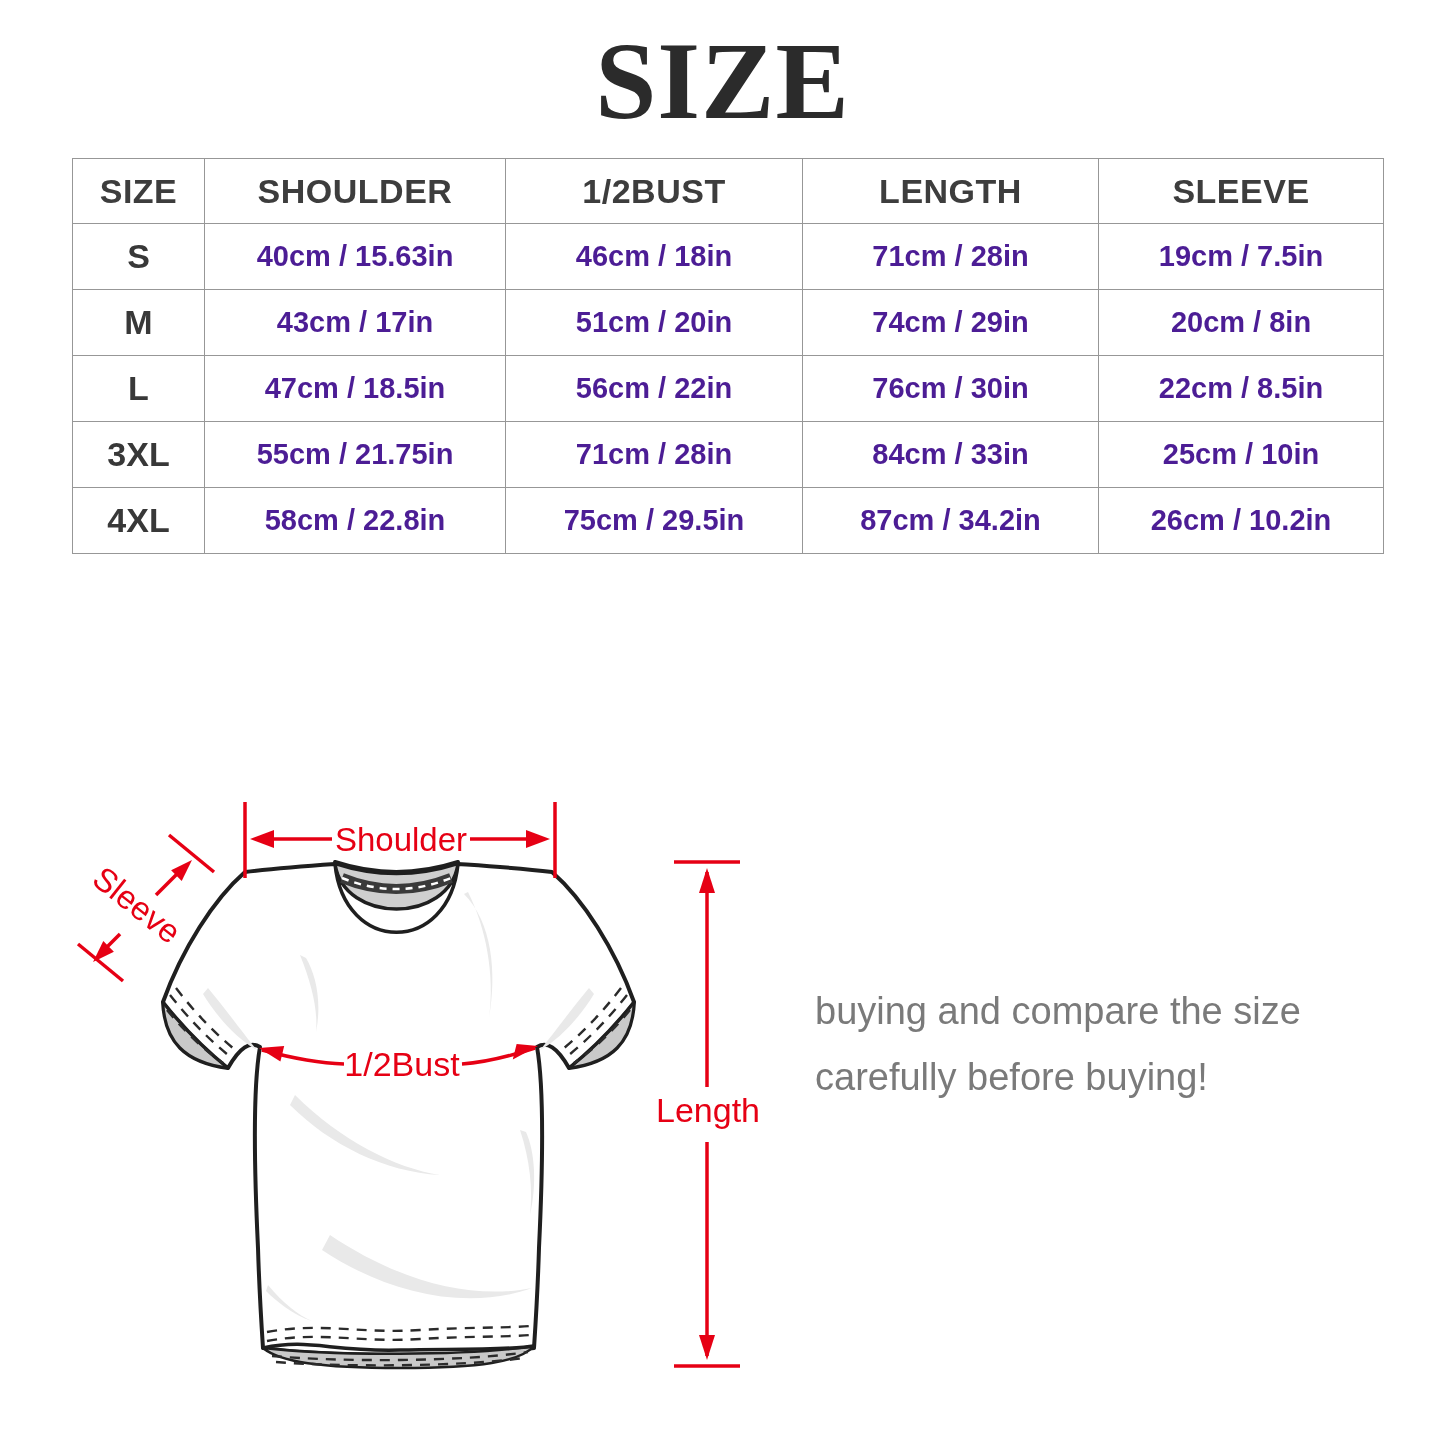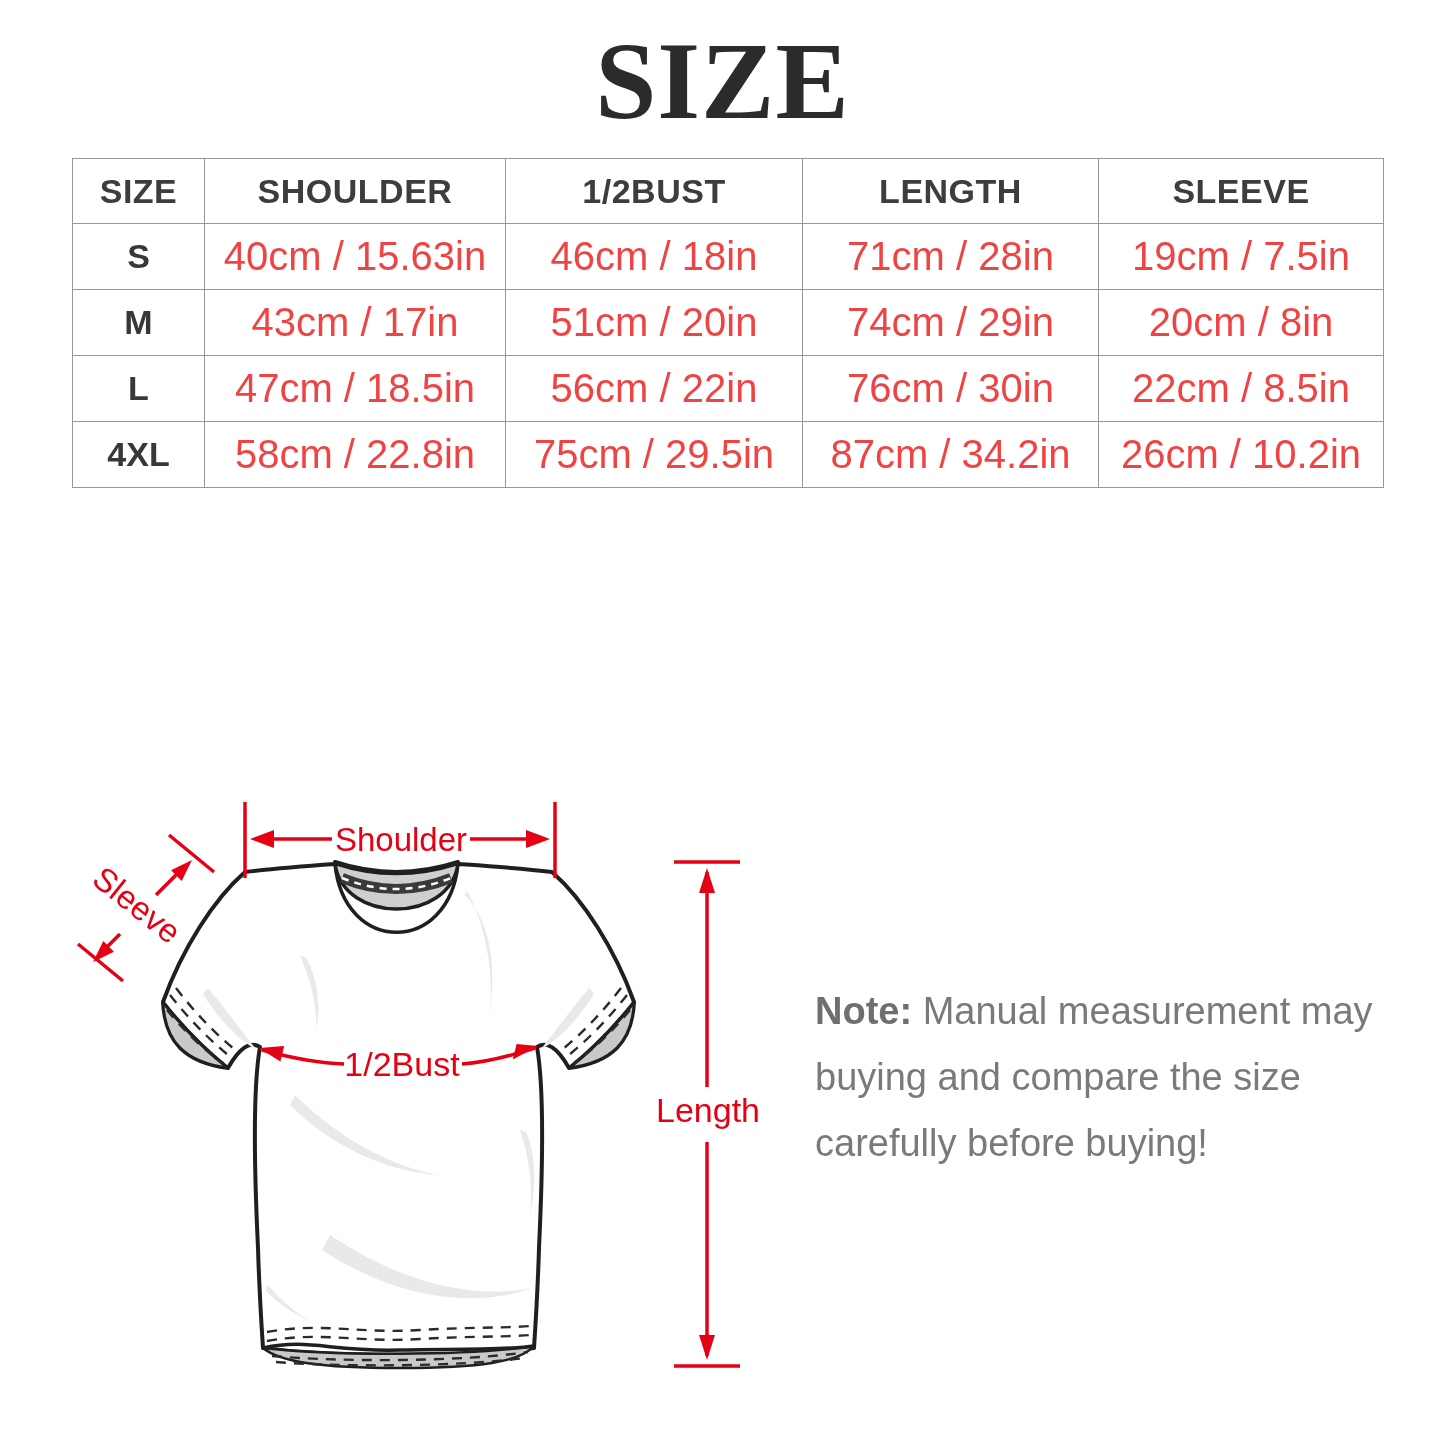--- a/index.html
+++ b/index.html
@@ -26,7 +26,7 @@
   }
   table.size-table td{height:65px;}
   td.c-size{font-size:34px;font-weight:bold;color:#383838;}
-  td.c-val{font-size:40px;font-weight:normal;color:#ef4444;}
+  td.c-val{font-size:29px;font-weight:bold;color:#4c1d95;}
   table.size-table th:nth-child(1){width:131px;}
   table.size-table th:nth-child(2){width:300px;}
   table.size-table th:nth-child(3){width:296px;}

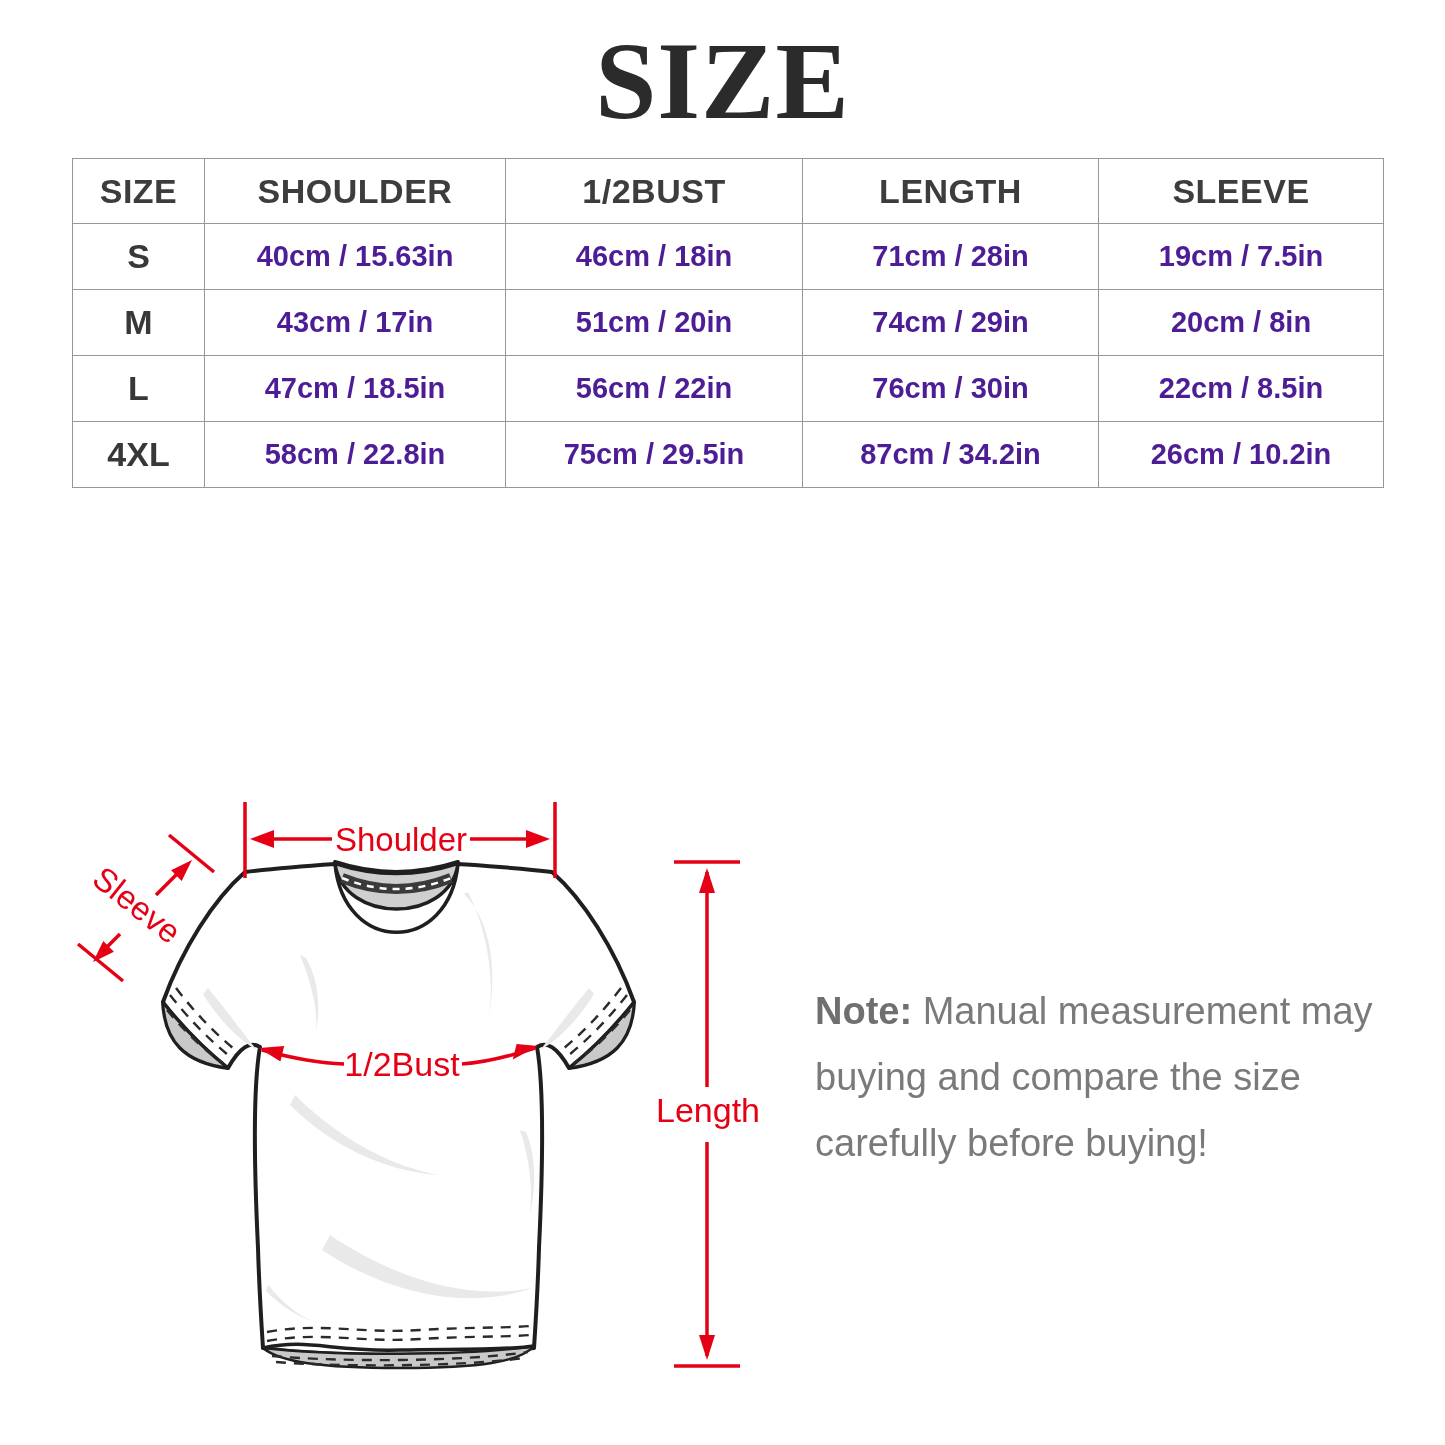--- a/index.html
+++ b/index.html
@@ -89,6 +89,13 @@
           <td class="c-val">56cm / 22in</td>
           <td class="c-val">76cm / 30in</td>
           <td class="c-val">22cm / 8.5in</td>
+        </tr>
+        <tr>
+          <td class="c-size">3XL</td>
+          <td class="c-val">55cm / 21.75in</td>
+          <td class="c-val">71cm / 28in</td>
+          <td class="c-val">84cm / 33in</td>
+          <td class="c-val">25cm / 10in</td>
         </tr>
         <tr>
           <td class="c-size">4XL</td>

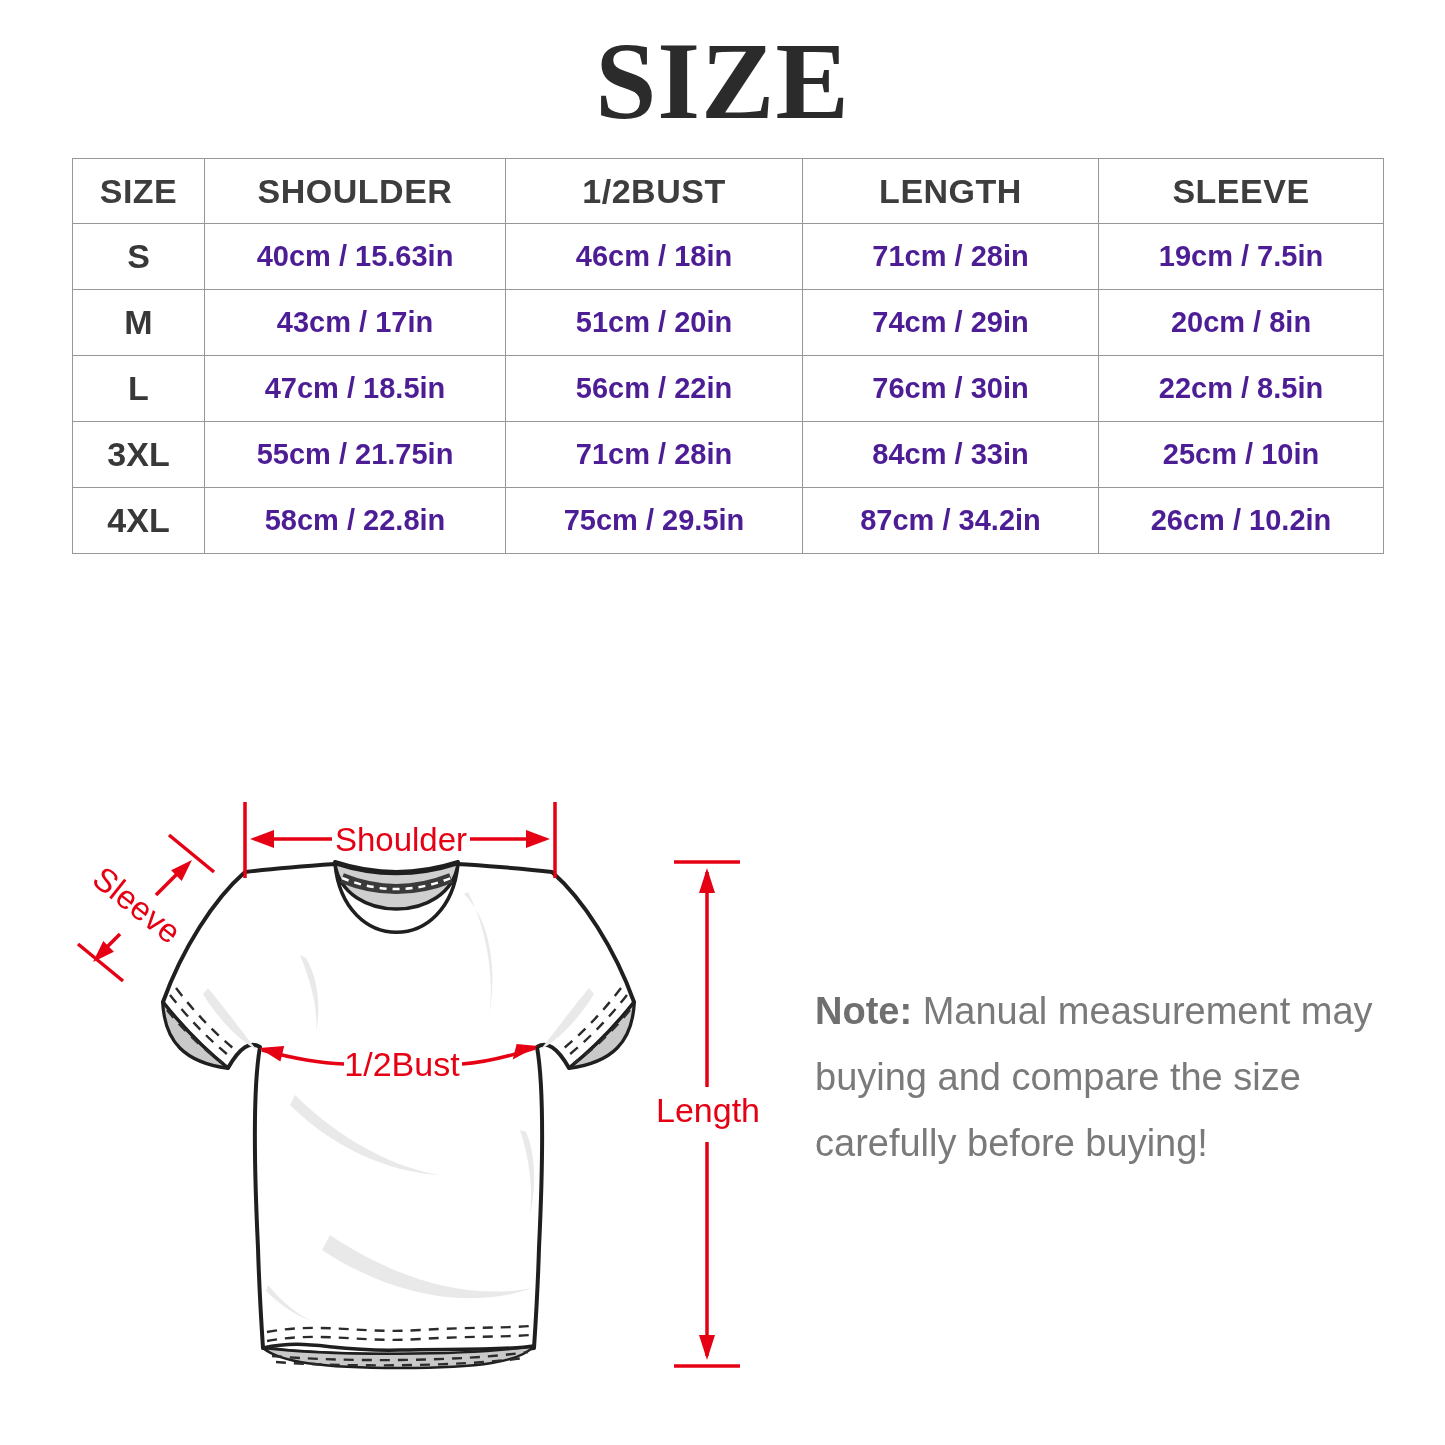--- a/index.html
+++ b/index.html
@@ -202,7 +202,6 @@
   </svg>
 
   <div class="note">
-    <p class="note-line"><span class="note-label">Note:</span> <span>Manual measurement may</span></p>
       <p class="note-line">buying and compare the size</p>
       <p class="note-line">carefully before buying!</p>
     </div>

